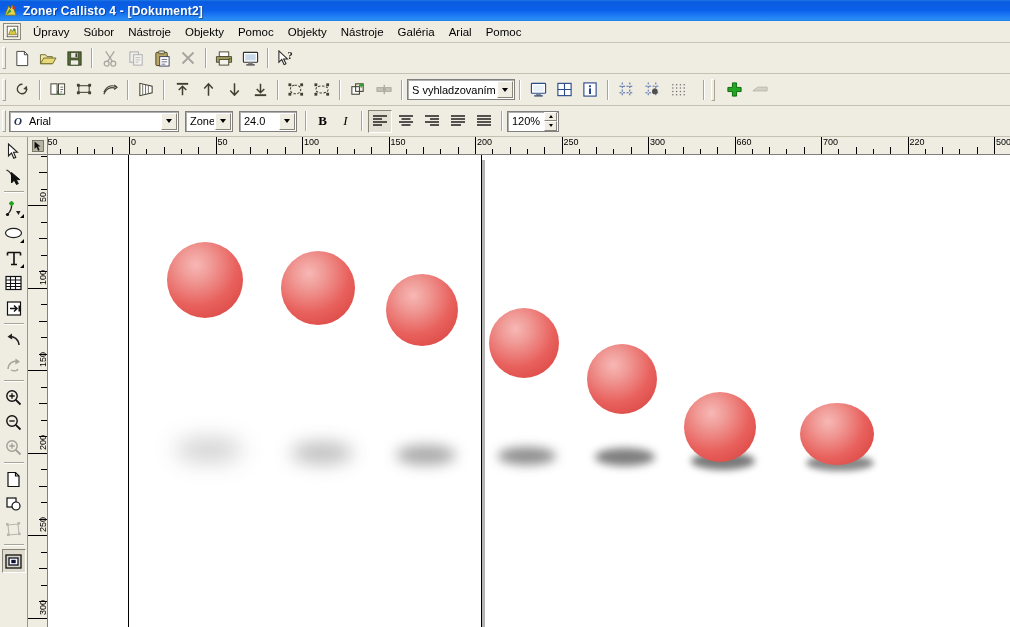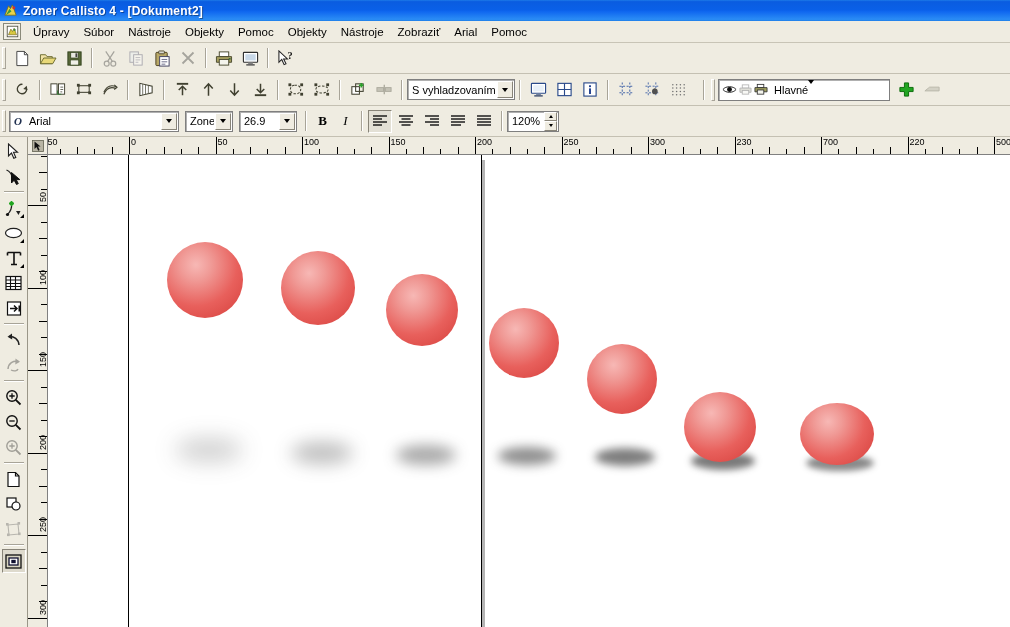--- a/index.html
+++ b/index.html
@@ -229,7 +229,7 @@
     <div class="menu-item">Pomoc</div>
     <div class="menu-item">Objekty</div>
     <div class="menu-item">Nástroje</div>
-    <div class="menu-item">Zobraziť</div>
+    <div class="menu-item">Galéria</div>
     <div class="menu-item">Arial</div>
     <div class="menu-item">Pomoc</div>
   </div>

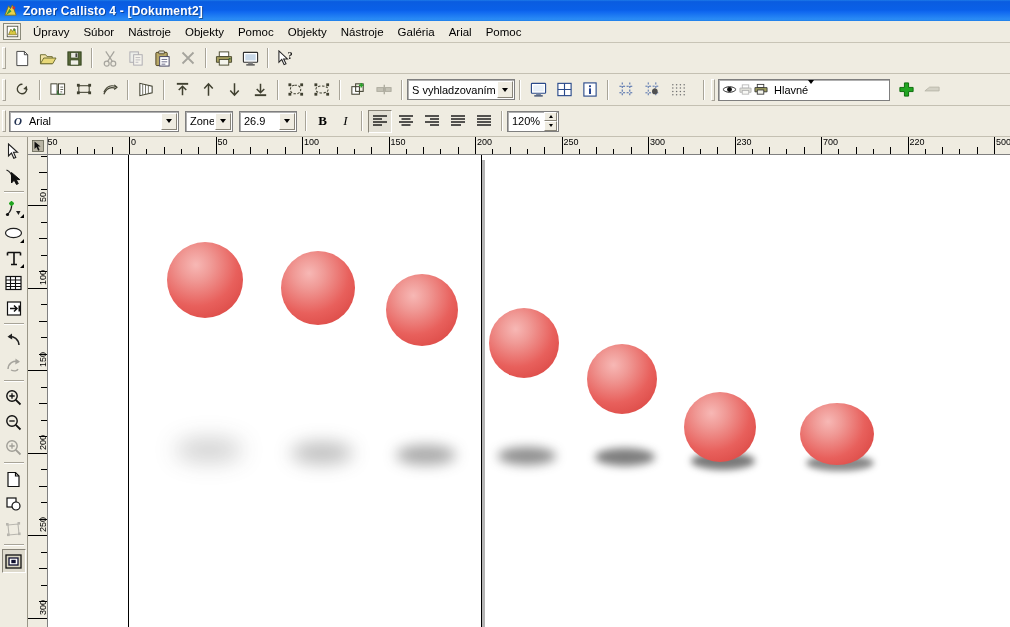--- a/index.html
+++ b/index.html
@@ -500,26 +500,6 @@
     <div class="tsep" style="margin-left:12px;"></div>
     <div class="gripper"></div>
 
-    <div class="layerbox layersel">
-      <span class="lbicons">
-        <svg width="15" height="13" viewBox="0 0 16 13">
-          <path d="M1 6.5 C4 2.5 12 2.5 15 6.5 C12 10.5 4 10.5 1 6.5Z" fill="#ffffff" stroke="#202020" stroke-width="1"></path>
-          <circle cx="8" cy="6.5" r="2.6" fill="#101010"></circle>
-        </svg>
-        <svg width="13" height="13" viewBox="0 0 14 13" opacity="0.4">
-          <rect x="3.5" y="1.5" width="7" height="3.5" fill="#ffffff" stroke="#404040" stroke-width="0.9"></rect>
-          <path d="M1 5 H13 V9.5 H1 Z" fill="#b0b0a0" stroke="#404040" stroke-width="0.9"></path>
-          <rect x="3.5" y="7.5" width="7" height="4" fill="#f0f0e8" stroke="#404040" stroke-width="0.9"></rect>
-        </svg>
-        <svg width="14" height="13" viewBox="0 0 15 13">
-          <rect x="3.5" y="1" width="7" height="3.5" fill="#ffffff" stroke="#303030" stroke-width="0.9"></rect>
-          <path d="M1 4.5 H14 V9 H1 Z" fill="#a0a060" stroke="#303030" stroke-width="0.9"></path>
-          <rect x="3.5" y="7" width="7" height="4.5" fill="#f4f4ec" stroke="#303030" stroke-width="0.9"></rect>
-        </svg>
-      </span>
-      <span class="cval" style="padding-left:6px;">Hlavné</span>
-      <span class="carrow"><span class="caret-d"></span></span>
-    </div>
 
     <div class="tbtn" style="margin-left:4px;">
       <svg width="17" height="17" viewBox="0 0 18 18">

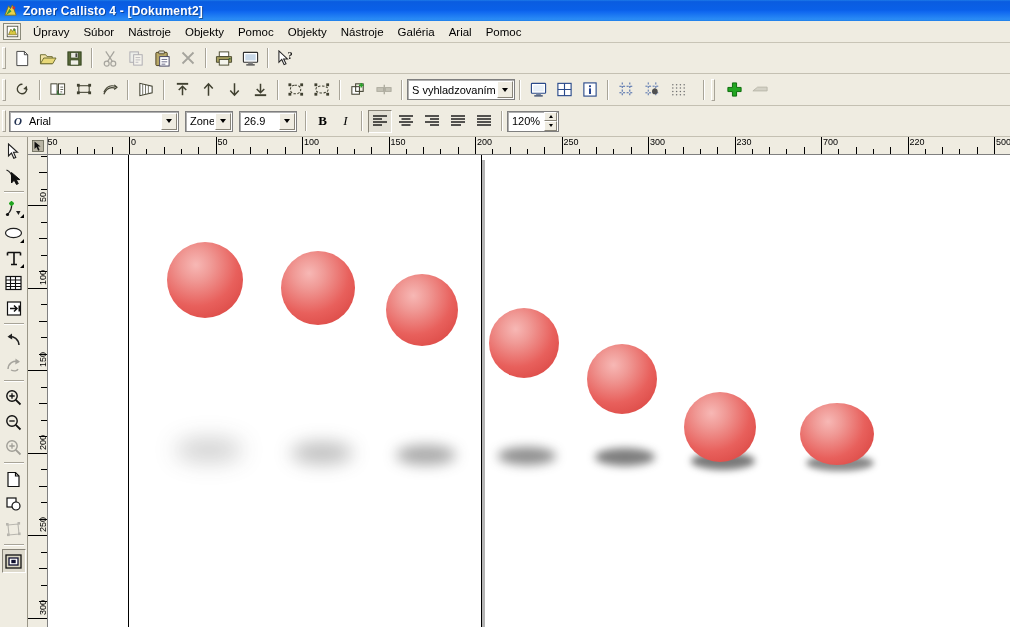--- a/index.html
+++ b/index.html
@@ -540,7 +540,7 @@
     <div style="width:6px;flex:0 0 auto;"></div>
 
     <div class="combo sizesel">
-      <span class="cval">26.9</span>
+      <span class="cval">24.0</span>
       <span class="carrow">
           <span class="caret-d"></span>
         </span>

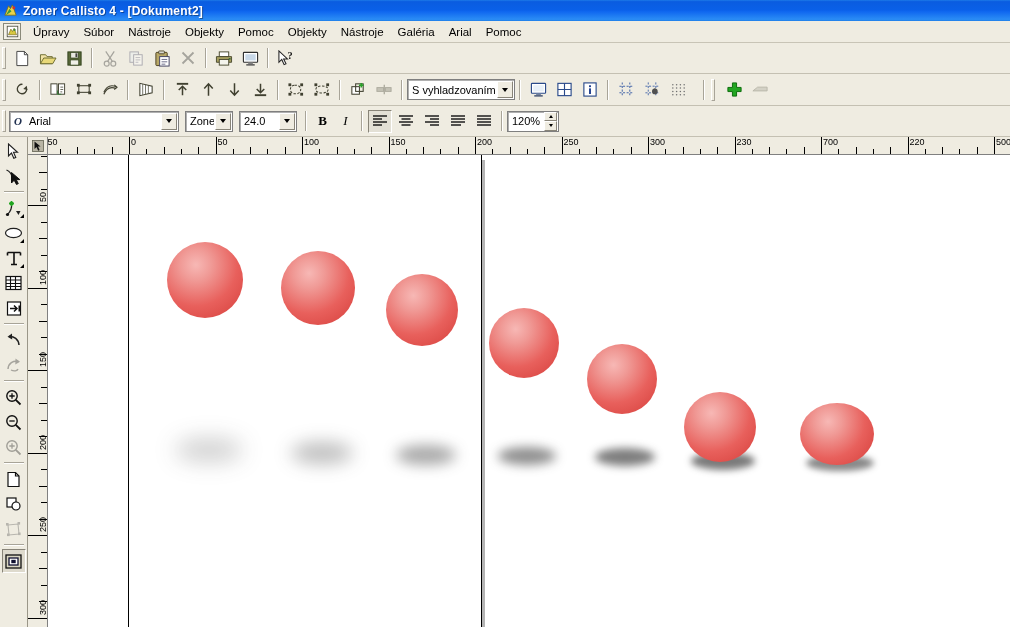--- a/index.html
+++ b/index.html
@@ -792,7 +792,7 @@
       <div class="rtick" style="left: 651.9px; top: 12px; width: 1px; height: 5px;"></div>
       <div class="rtick" style="left: 669.2px; top: 10px; width: 1px; height: 7px;"></div>
       <div class="rtick" style="left: 686.5px; top: 0px; width: 1px; height: 17px;"></div>
-      <div class="rlabel" style="left: 688.5px; top: 1px;">230</div>
+      <div class="rlabel" style="left: 688.5px; top: 1px;">660</div>
       <div class="rtick" style="left: 703.8px; top: 12px; width: 1px; height: 5px;"></div>
       <div class="rtick" style="left: 721.1px; top: 10px; width: 1px; height: 7px;"></div>
       <div class="rtick" style="left: 738.4px; top: 12px; width: 1px; height: 5px;"></div>

